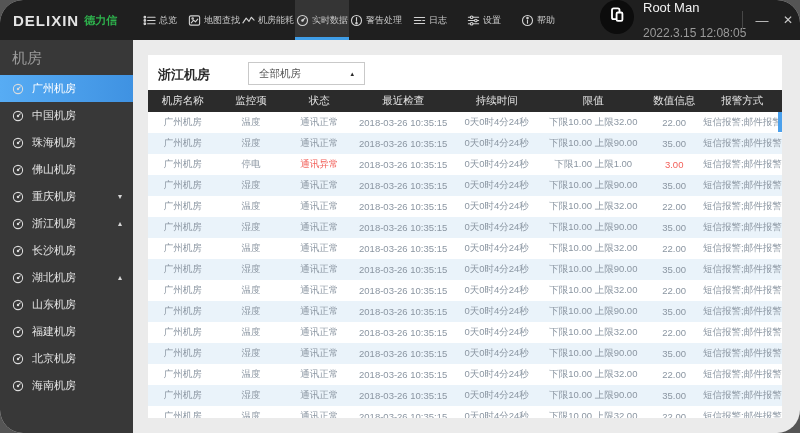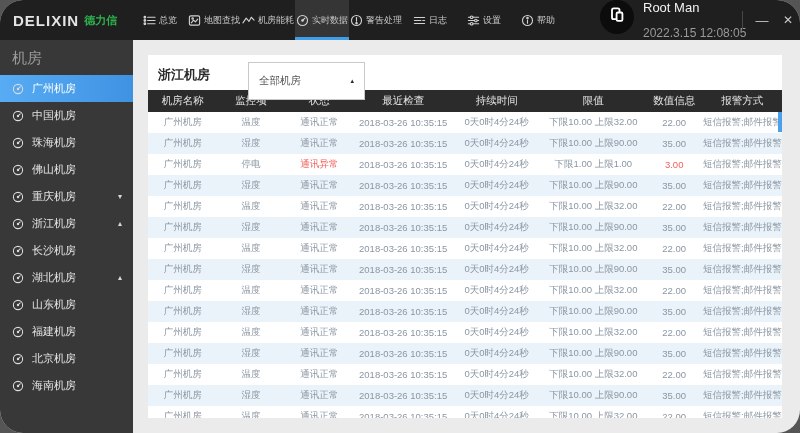--- a/index.html
+++ b/index.html
@@ -45,7 +45,7 @@
   .card { position:absolute; left:148px; top:55px; width:634px; height:363px; background:#fff; overflow:hidden; }
   .card-top { position:relative; height:35px; }
   .card-title { position:absolute; left:10px; top:11px; font-size:13px; font-weight:bold; color:#2b2b2b; }
-  .dropdown { position:absolute; left:100px; top:7px; width:117px; height:38px; border:1px solid #c9c9c9;
+  .dropdown { position:absolute; left:100px; top:7px; width:117px; height:23px; border:1px solid #c9c9c9;
               background:#fff; display:flex; align-items:center; justify-content:space-between;
               padding:0 10px; cursor:pointer; }
   .dd-value { font-size:10.5px; color:#555; }

